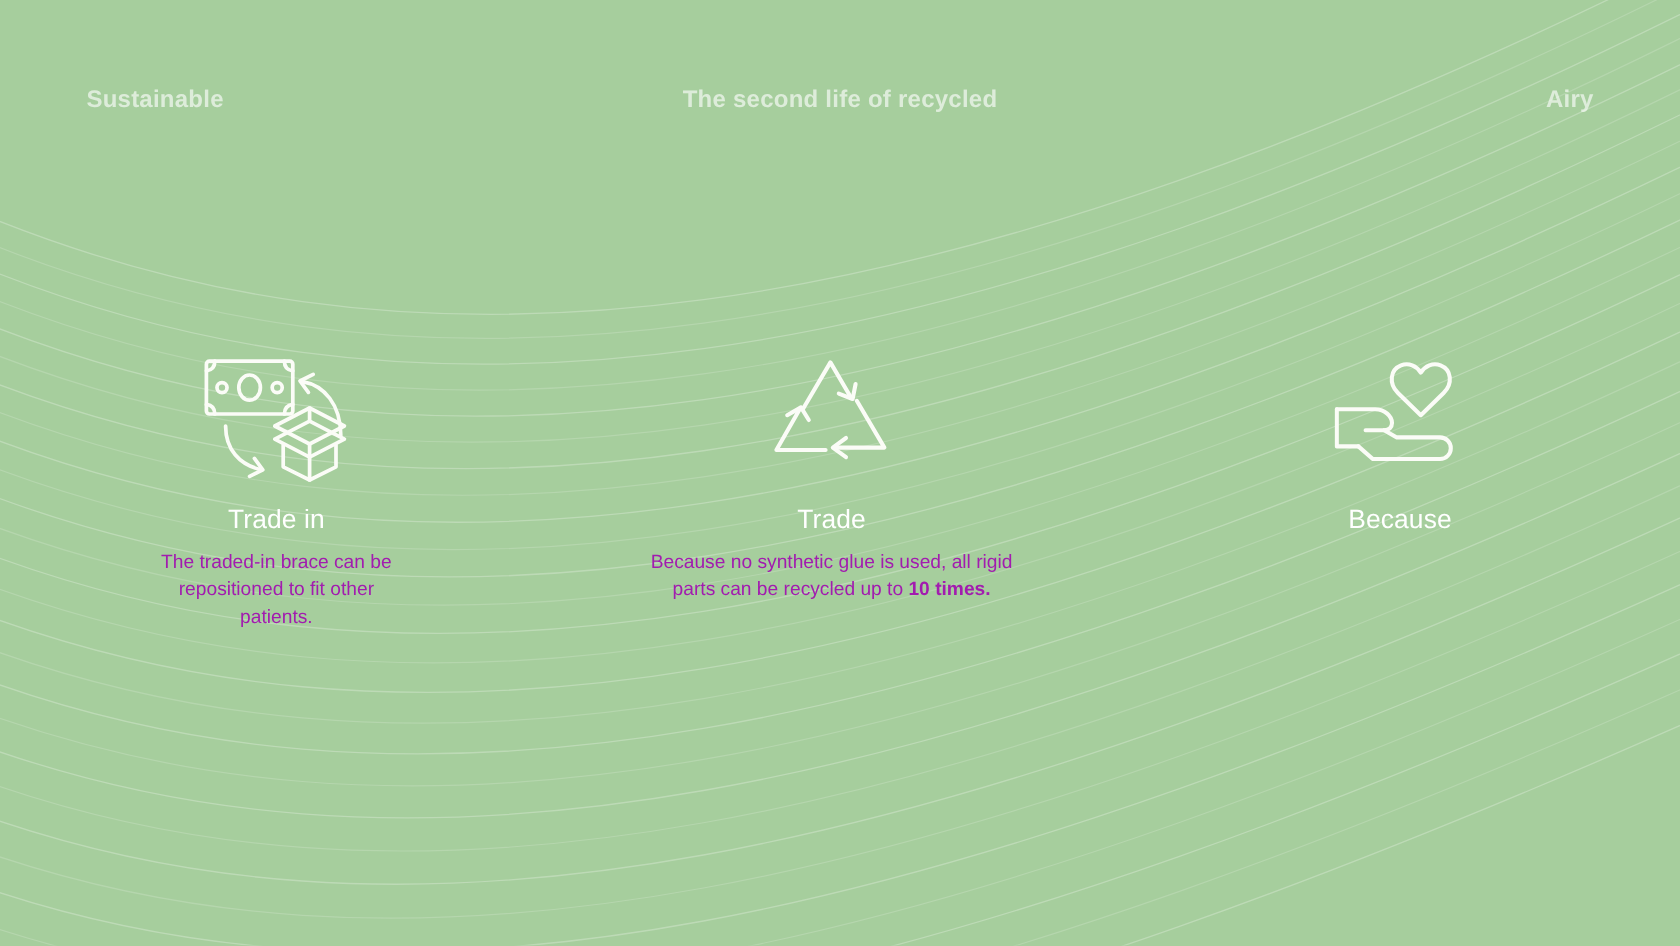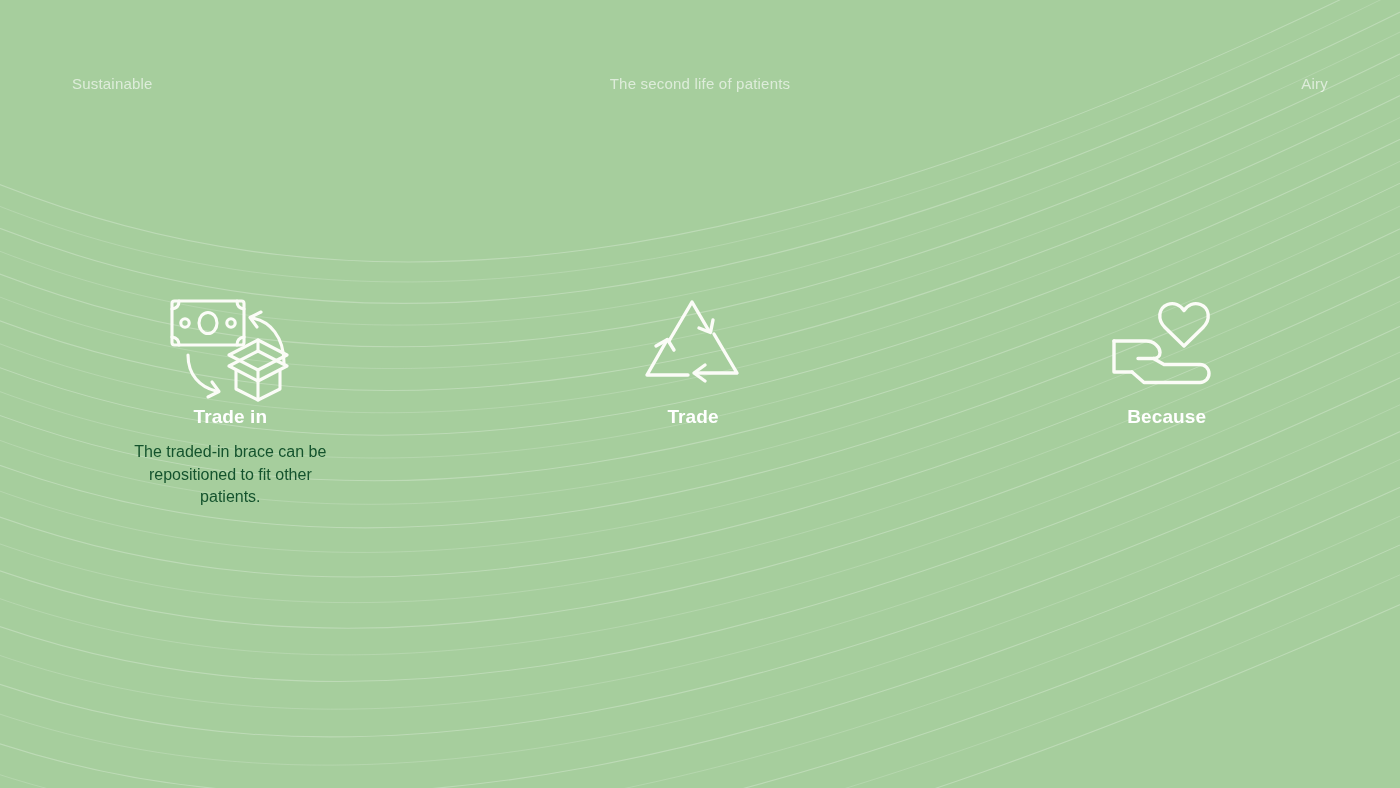--- a/index.html
+++ b/index.html
@@ -46,11 +46,11 @@
     z-index: 5;
   }
   .header-item {
-    font-size: 15px;
+    font-size: 20px;
     letter-spacing: 0.2px;
     color: rgba(255,255,255,0.62);
     white-space: nowrap;
-    font-weight: 400;
+    font-weight: 700;
   }
   .header-left  { flex: 0 0 auto; }
   .header-center{

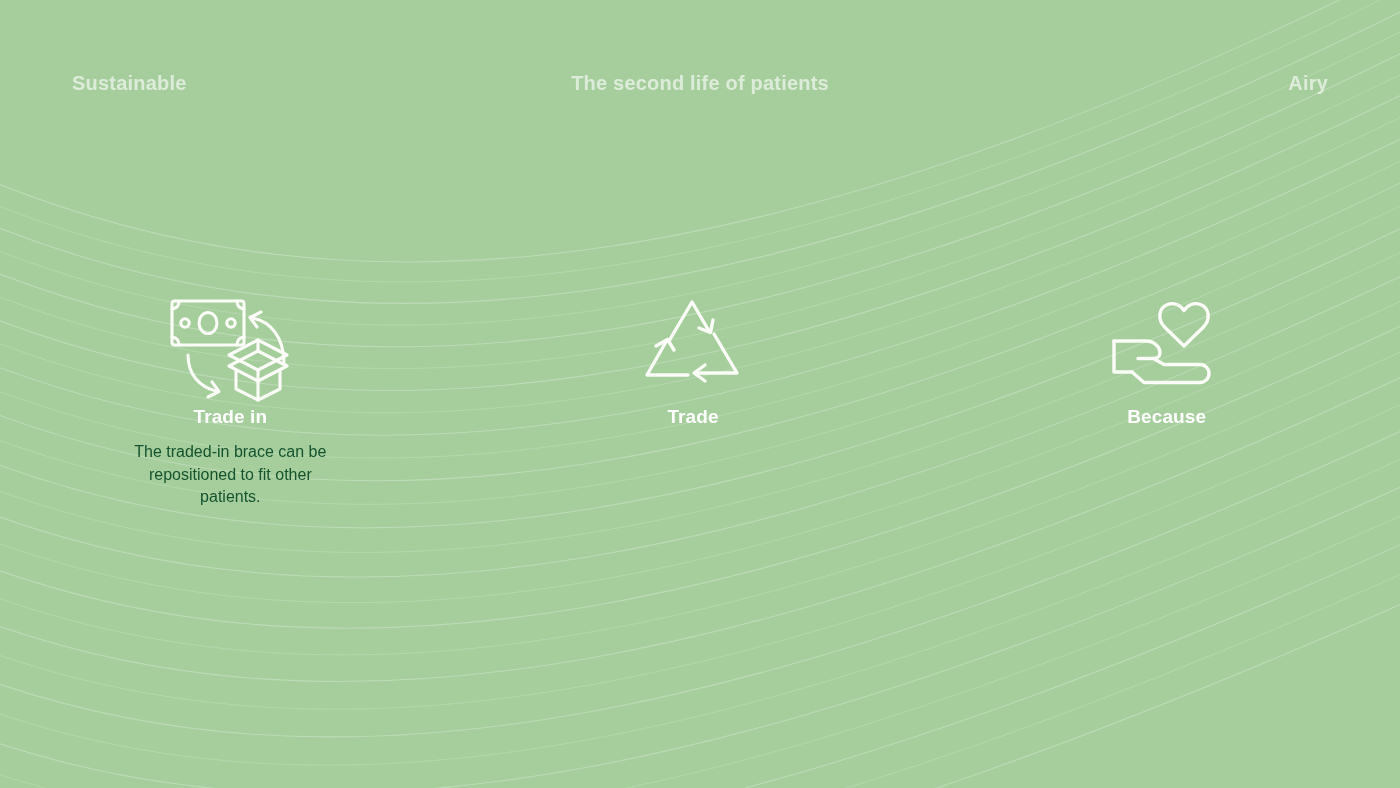--- a/index.html
+++ b/index.html
@@ -154,7 +154,7 @@
 
   <div class="header">
     <div class="header-item header-left">Sustainable</div>
-    <div class="header-item header-center">The second life of patients</div>
+    <div class="header-item header-center">The second life of recycled</div>
     <div class="header-item header-right">Airy</div>
   </div>
 

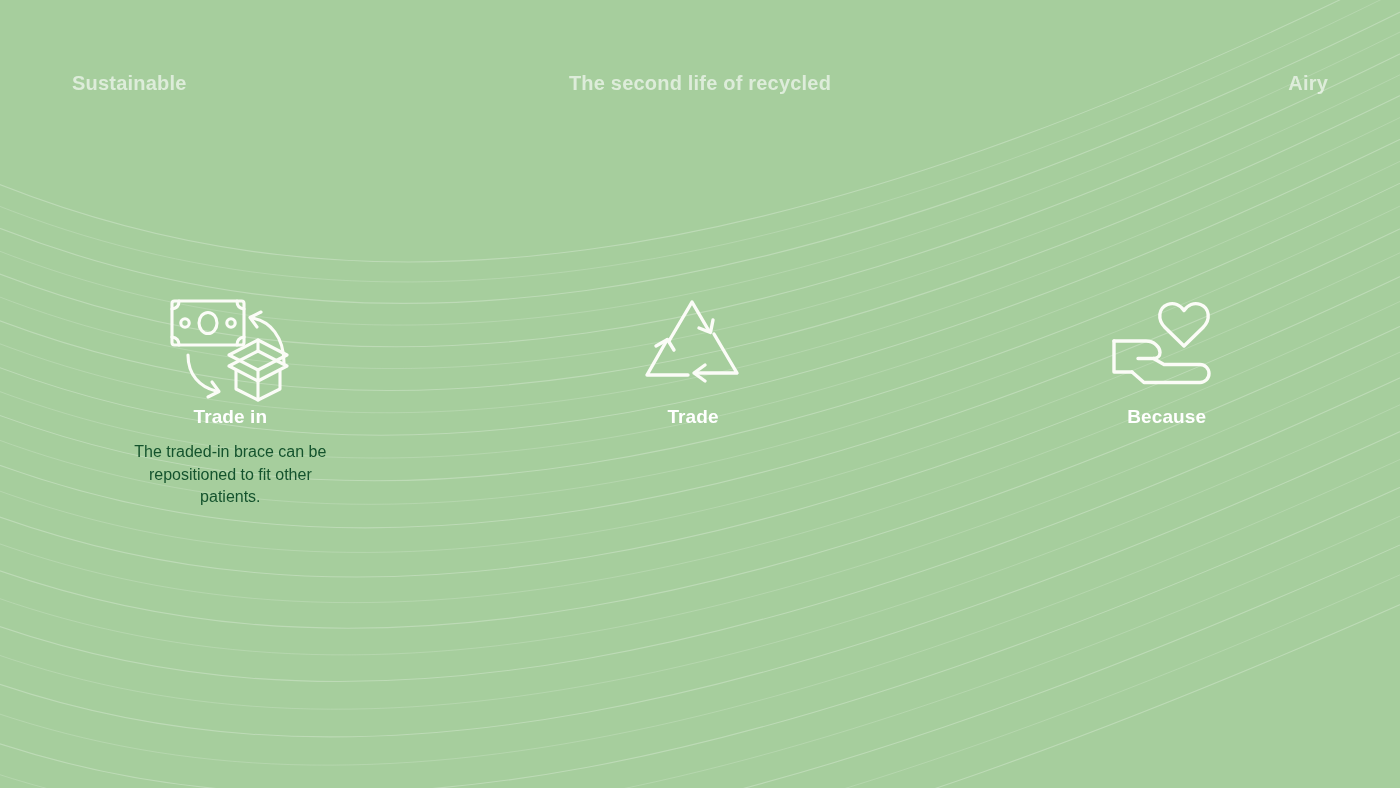--- a/index.html
+++ b/index.html
@@ -84,8 +84,9 @@
   .icon-wrap svg { display: block; }
 
   .col-title {
-    font-size: 19px;
-    font-weight: 700;
+    margin-top: 14px;
+    font-size: 22px;
+    font-weight: 400;
     color: #ffffff;
     letter-spacing: 0.1px;
     line-height: 1.2;

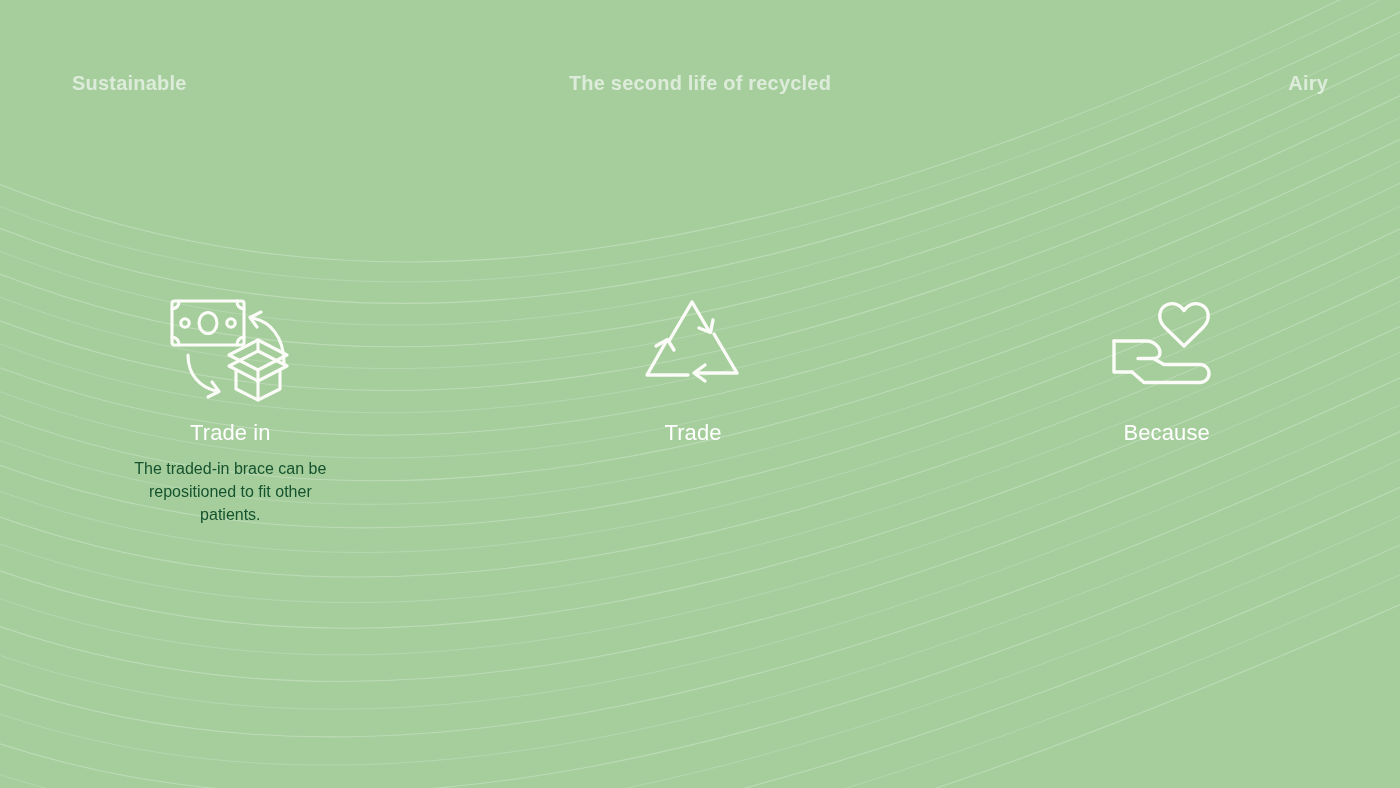--- a/index.html
+++ b/index.html
@@ -95,7 +95,7 @@
     margin-top: 12px;
     font-size: 16px;
     font-weight: 400;
-    color: #14532d;
+    color: #a21caf;
     line-height: 1.42;
     text-align: center;
   }

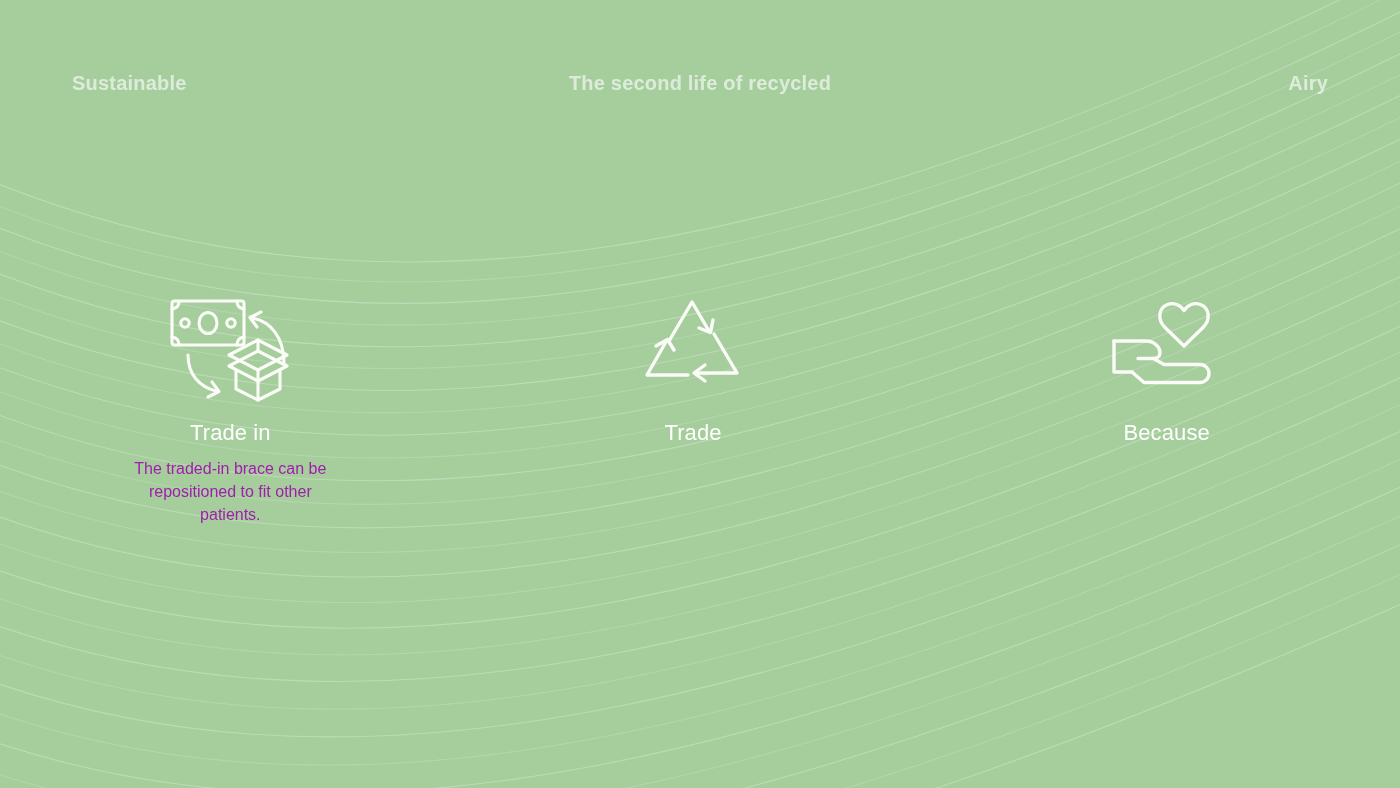--- a/index.html
+++ b/index.html
@@ -208,6 +208,9 @@
         </svg>
       </div>
       <div class="col-title">Trade</div>
+      <div class="col-body">
+        <span>Because no synthetic glue is used, all rigid parts can be recycled up to </span><b>10 times.</b><span></span>
+      </div>
     </div>
 
     <div class="col col-3">

